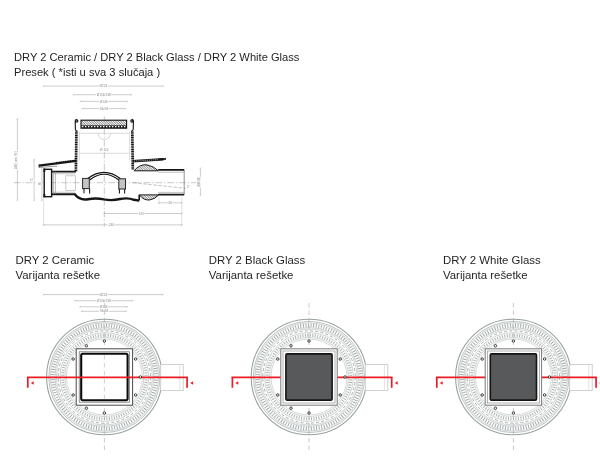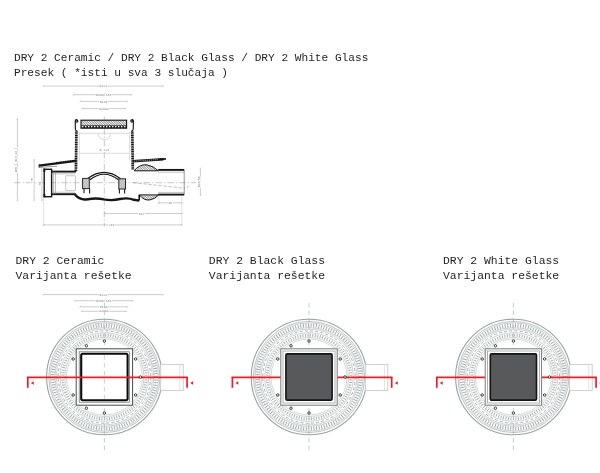--- a/index.html
+++ b/index.html
@@ -4,7 +4,7 @@
 <style>
 html,body{margin:0;padding:0;background:#fff;}
 #page{position:relative;width:600px;height:473px;overflow:hidden;background:#fff;
-font-family:Liberation Mono, monospace;}
+font-family:Liberation Sans, sans-serif;border-radius:29px;}
 svg{position:absolute;left:0;top:0;}
 </style>
 </head>

